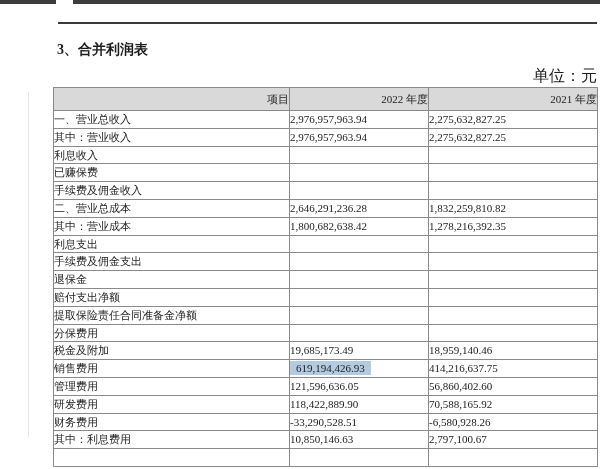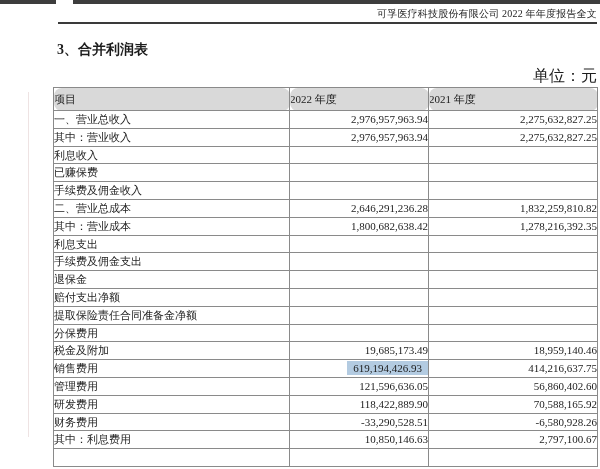--- a/index.html
+++ b/index.html
@@ -53,7 +53,6 @@
   <div class="top-bar-seg top-bar-left"></div>
   <div class="top-bar-seg top-bar-right"></div>
 
-  <div class="report-header">可孚医疗科技股份有限公司 2022 年年度报告全文</div>
   <div class="header-rule"></div>
 
   <div class="section-title">3、合并利润表</div>

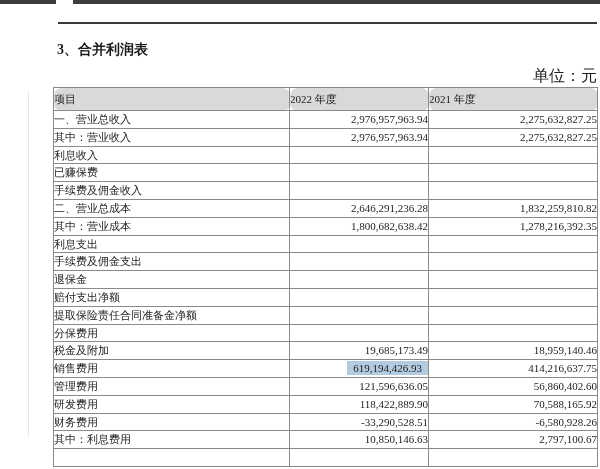--- a/index.html
+++ b/index.html
@@ -34,7 +34,7 @@
   table.income{border:1px solid #666;}
   table.income thead th{
     background:var(--header-row-bg,#d9d9d9);
-    height:22px;font-weight:normal;text-align:left;font-size:11px;border-radius:8px;
+    height:22px;font-weight:normal;text-align:right;font-size:11px;
   }
   table.income tbody td{height:16.8px;line-height:16.8px;}
   td.cell-label{text-align:left;margin-left:9px;}

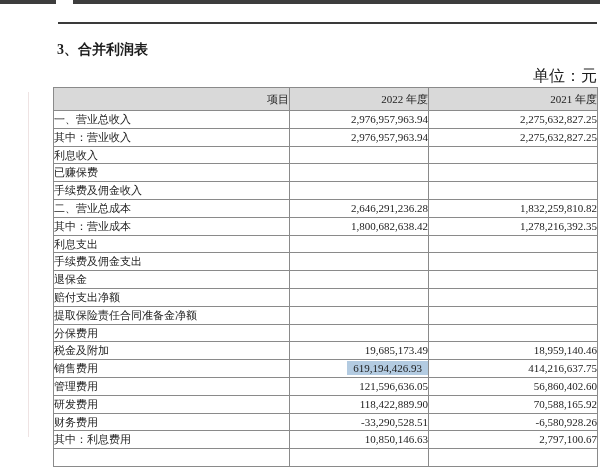--- a/index.html
+++ b/index.html
@@ -38,7 +38,7 @@
   }
   table.income tbody td{height:16.8px;line-height:16.8px;}
   td.cell-label{text-align:left;margin-left:9px;}
-  td.cell-val{text-align:right;padding-right:6px;}
+  td.cell-val{padding-right:6px;}
   .indent-0{padding-left:4px;}
   .indent-1{padding-left:15px;}
   .indent-2{padding-left:44px;}

